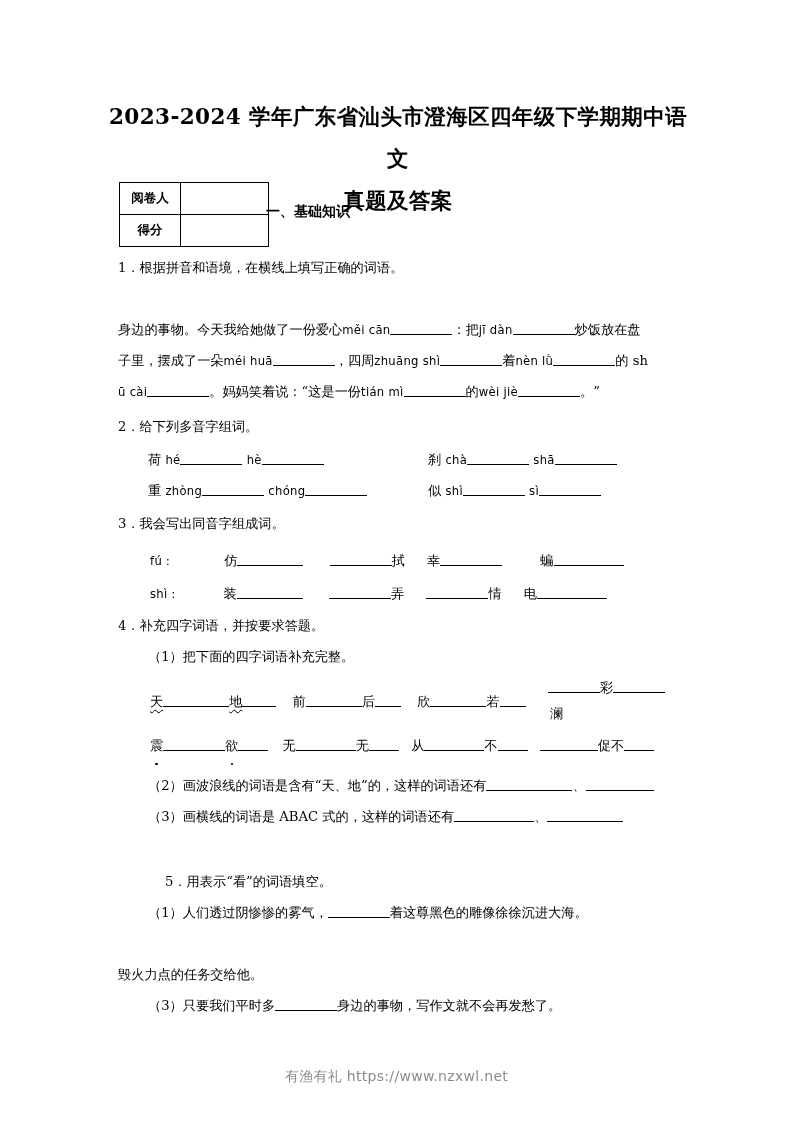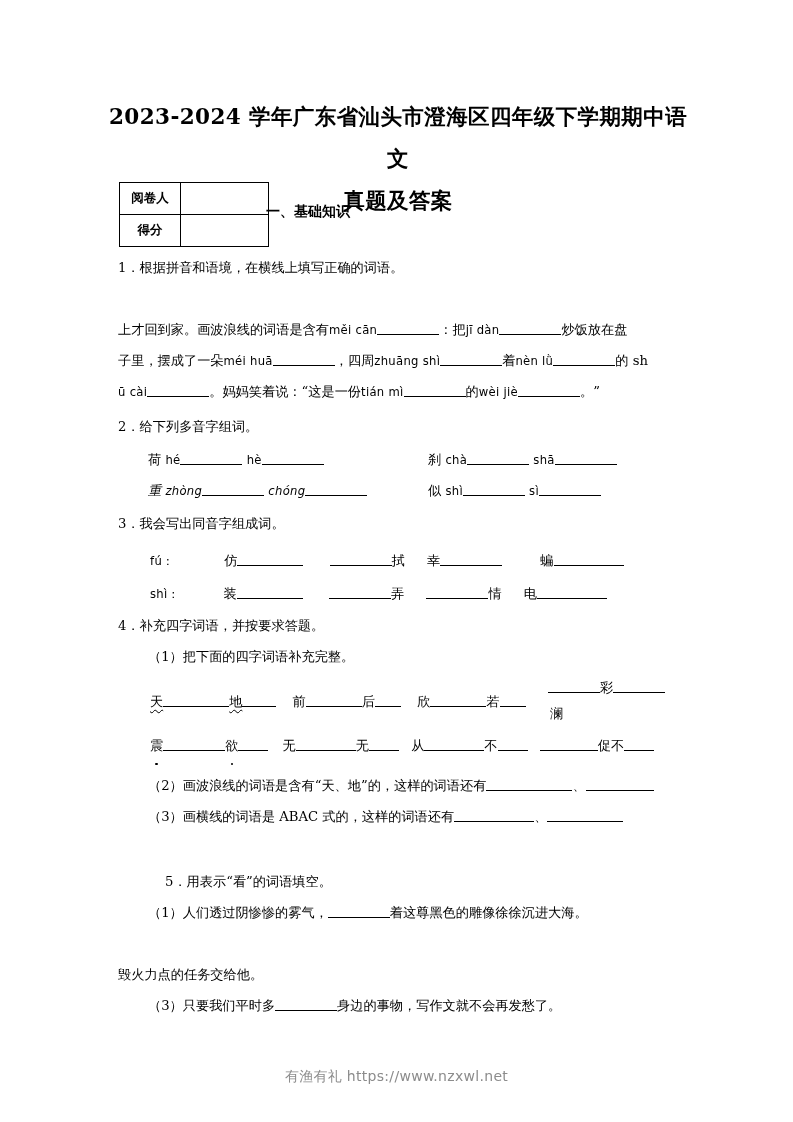--- a/index.html
+++ b/index.html
@@ -160,7 +160,7 @@
 
 
   <div class="body-text" style="left:118px; top:314px; white-space:nowrap;">
-    <span>上才回到家。画波浪线的词语是含有</span><span class="py">měi cān</span><span class="bl" style="width:62px;"></span><span>：把</span><span class="py">jī dàn</span><span class="bl" style="width:62px;"></span><span>炒饭放在盘</span>
+    <span>身边的事物。今天我给她做了一份爱心</span><span class="py">měi cān</span><span class="bl" style="width:62px;"></span><span>：把</span><span class="py">jī dàn</span><span class="bl" style="width:62px;"></span><span>炒饭放在盘</span>
   </div>
 
   <div class="body-text" style="left:118px; top:345px; white-space:nowrap;">

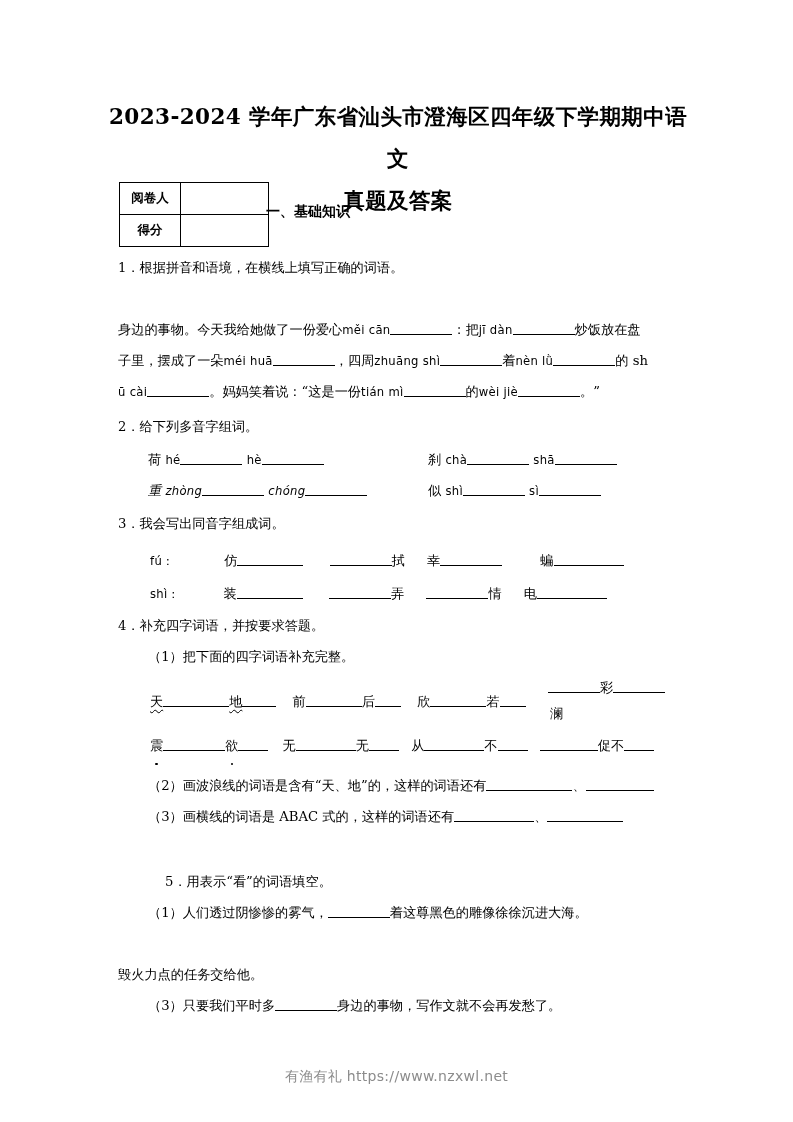--- a/index.html
+++ b/index.html
@@ -180,7 +180,7 @@
     <span>刹</span>&nbsp;<span class="py">chà</span><span class="bl" style="width:62px;"></span>&nbsp;<span class="py">shā</span><span class="bl" style="width:62px;"></span>
   </div>
 
-  <div class="body-text" style="left:148px; top:475px; white-space:nowrap;font-style:italic;">
+  <div class="body-text" style="left:148px; top:475px; white-space:nowrap;">
     <span>重</span>&nbsp;<span class="py">zhòng</span><span class="bl" style="width:62px;"></span>&nbsp;<span class="py">chóng</span><span class="bl" style="width:62px;"></span>
   </div>
   <div class="body-text" style="left:428px; top:475px; white-space:nowrap;">

